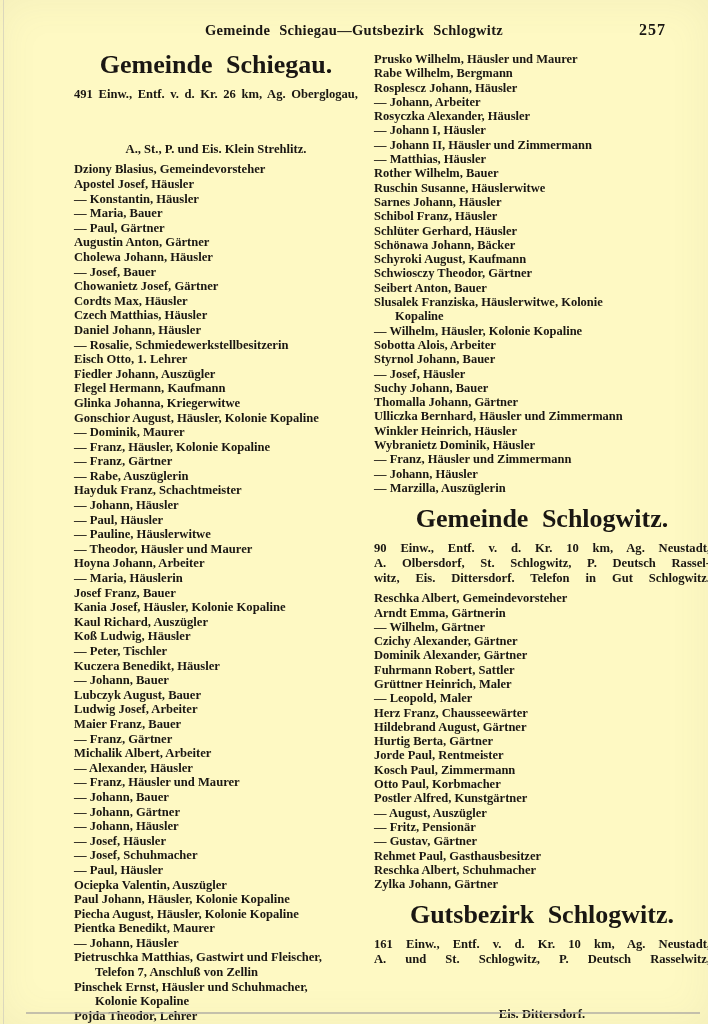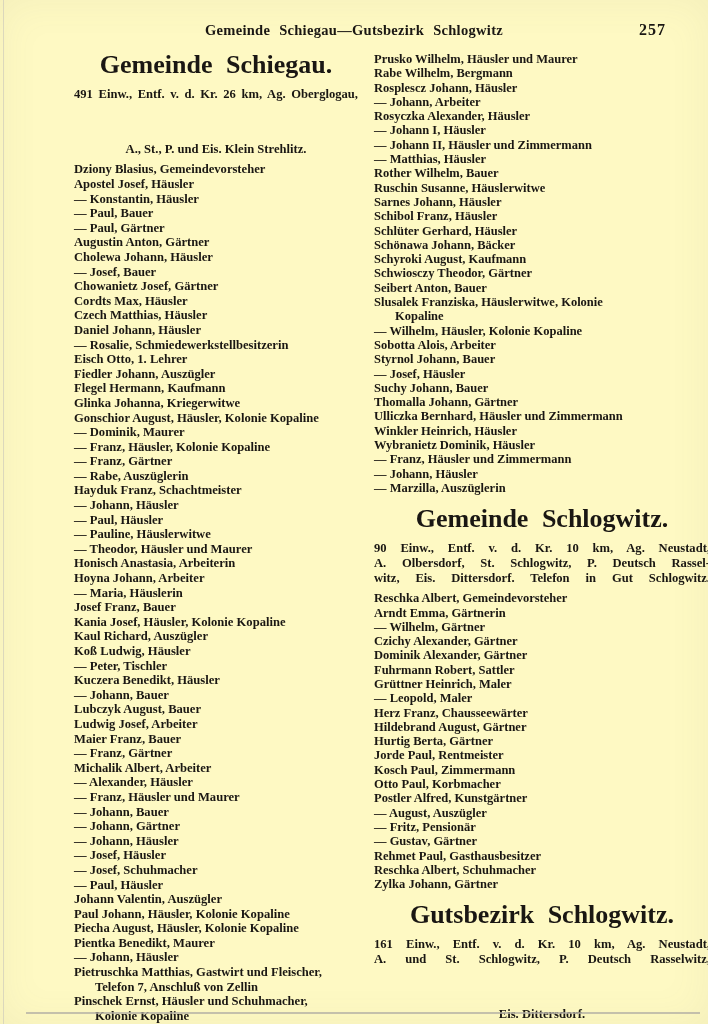--- a/index.html
+++ b/index.html
@@ -75,7 +75,7 @@
           <div class="entry">Dziony Blasius, Gemeindevorsteher</div>
           <div class="entry">Apostel Josef, Häusler</div>
           <div class="entry">— Konstantin, Häusler</div>
-          <div class="entry">— Paul, Bauer</div>
+          <div class="entry">— Maria, Bauer</div>
           <div class="entry">— Paul, Gärtner</div>
           <div class="entry">Augustin Anton, Gärtner</div>
           <div class="entry">Cholewa Johann, Häusler</div>

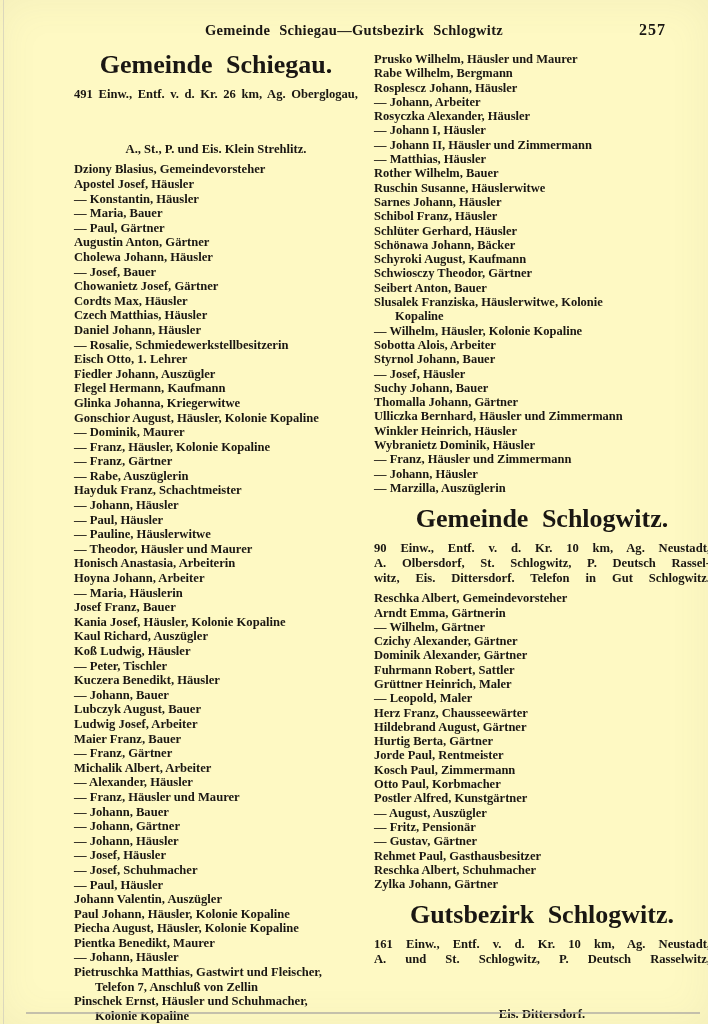--- a/index.html
+++ b/index.html
@@ -99,7 +99,6 @@
           <div class="entry">— Paul, Häusler</div>
           <div class="entry">— Pauline, Häuslerwitwe</div>
           <div class="entry">— Theodor, Häusler und Maurer</div>
-          <div class="entry">Honisch Anastasia, Arbeiterin</div>
           <div class="entry">Hoyna Johann, Arbeiter</div>
           <div class="entry">— Maria, Häuslerin</div>
           <div class="entry">Josef Franz, Bauer</div>

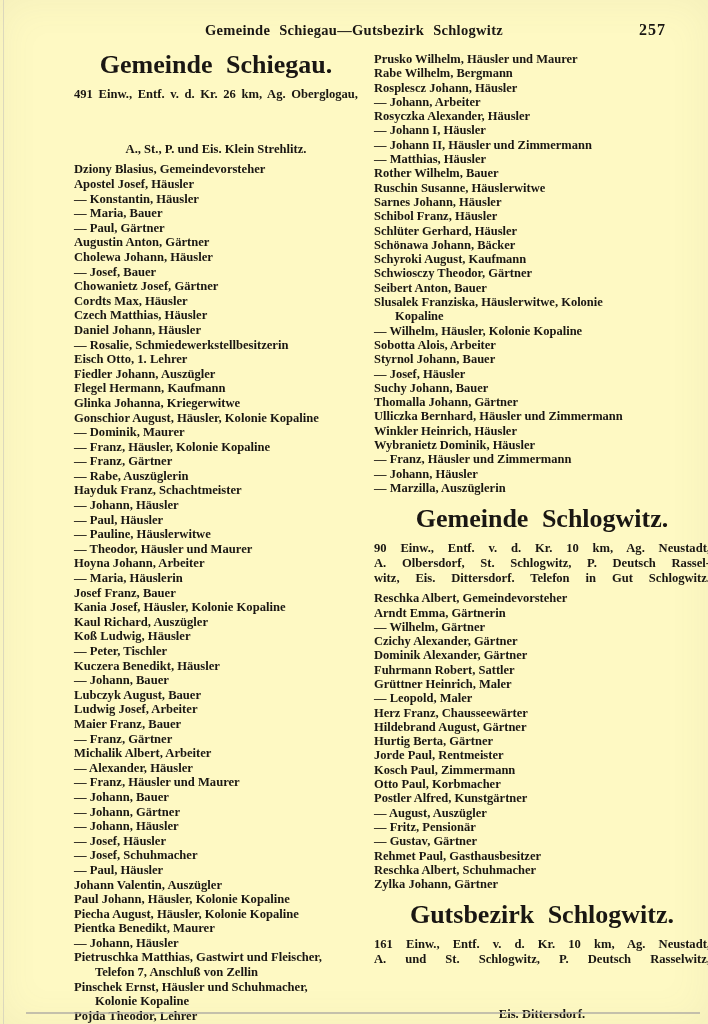--- a/index.html
+++ b/index.html
@@ -121,7 +121,7 @@
           <div class="entry">— Josef, Häusler</div>
           <div class="entry">— Josef, Schuhmacher</div>
           <div class="entry">— Paul, Häusler</div>
-          <div class="entry">Johann Valentin, Auszügler</div>
+          <div class="entry">Ociepka Valentin, Auszügler</div>
           <div class="entry">Paul Johann, Häusler, Kolonie Kopaline</div>
           <div class="entry">Piecha August, Häusler, Kolonie Kopaline</div>
           <div class="entry">Pientka Benedikt, Maurer</div>

